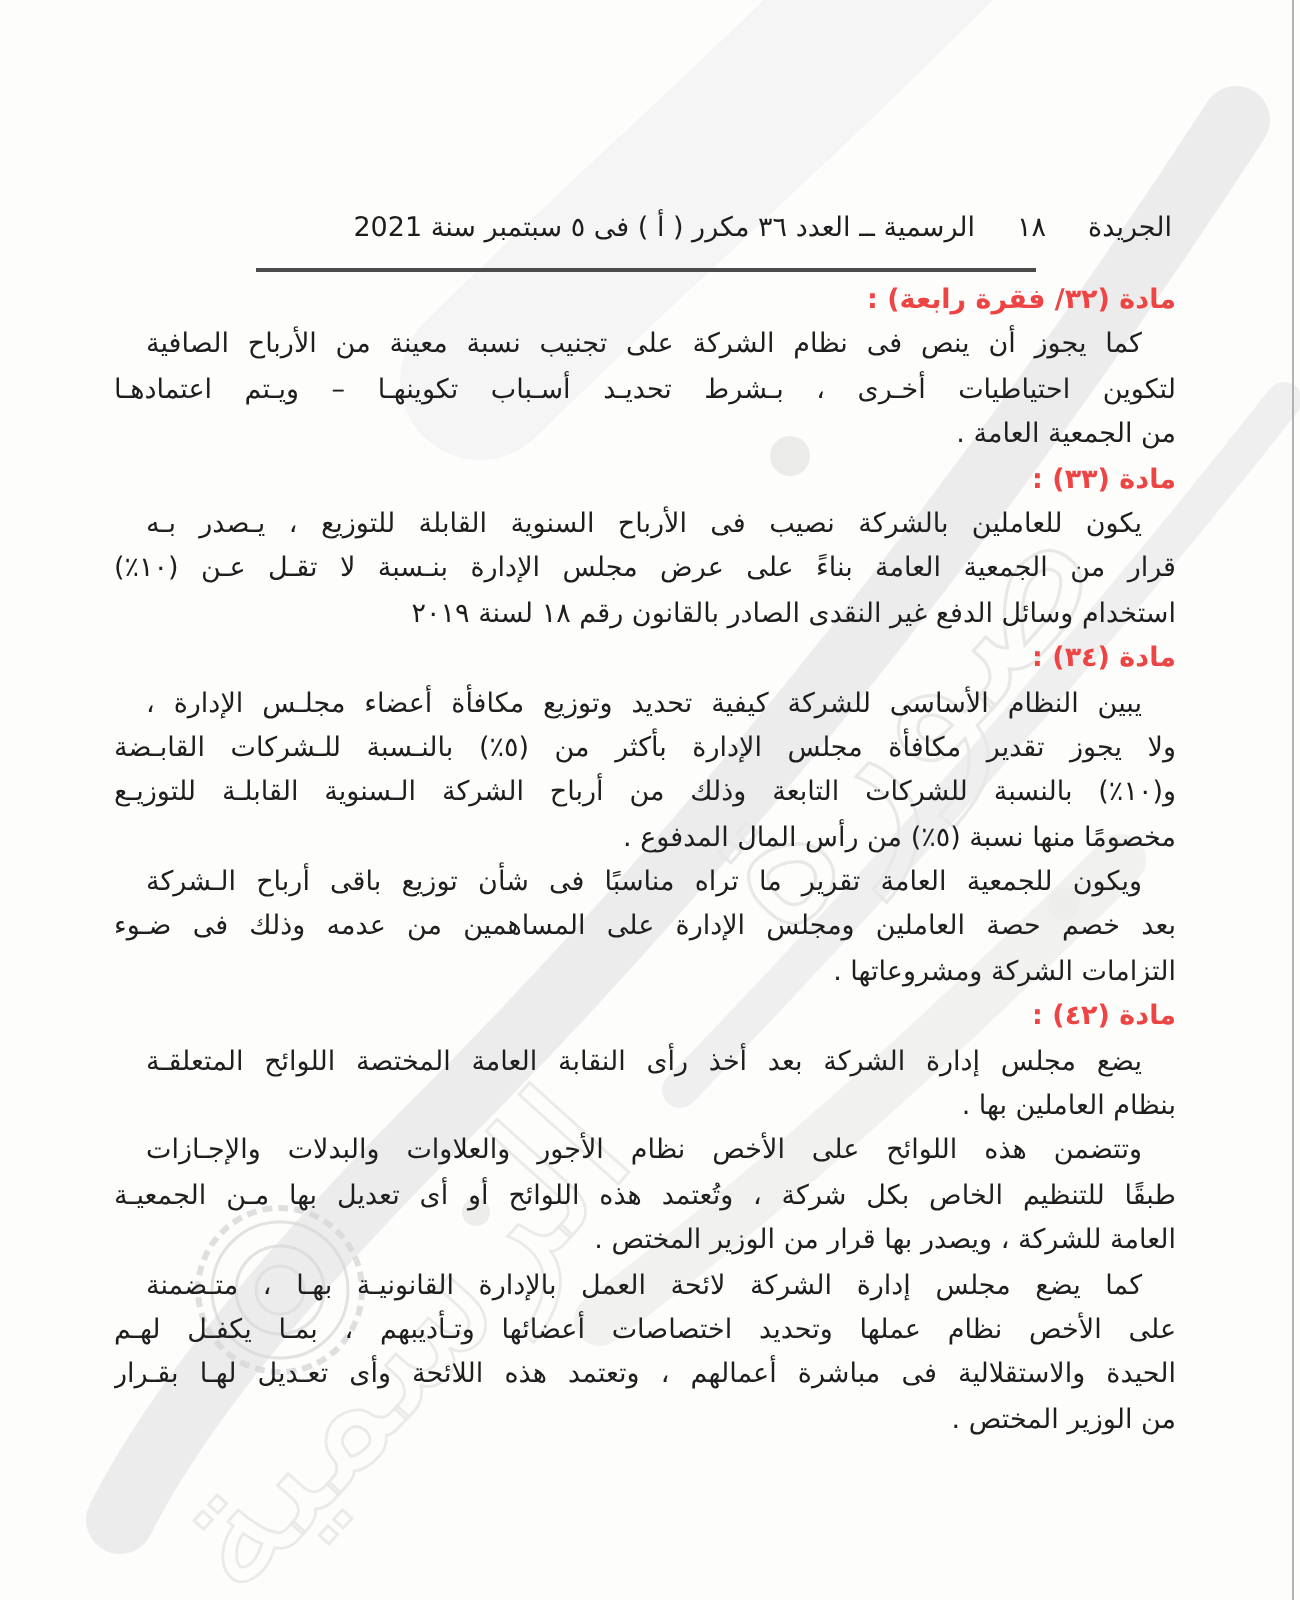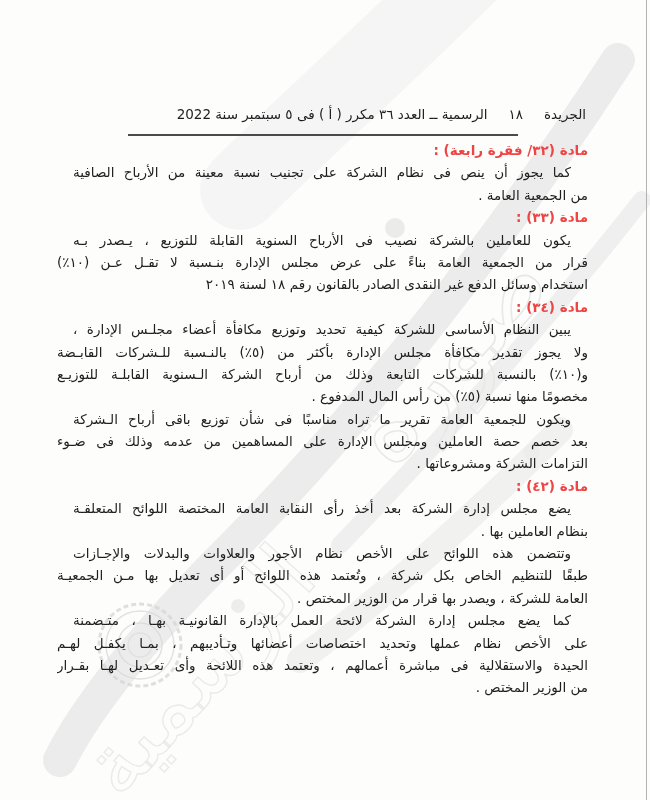--- a/index.html
+++ b/index.html
@@ -104,7 +104,7 @@
       <span class="gap"></span>
       <span class="seg">١٨</span>
       <span class="gap"></span>
-      <span class="seg">الرسمية ــ العدد ٣٦ مكرر ( أ ) فى ٥ سبتمبر سنة 2022</span>
+      <span class="seg">الرسمية ــ العدد ٣٦ مكرر ( أ ) فى ٥ سبتمبر سنة 2021</span>
     </div>
 
     <div class="header-rule"></div>

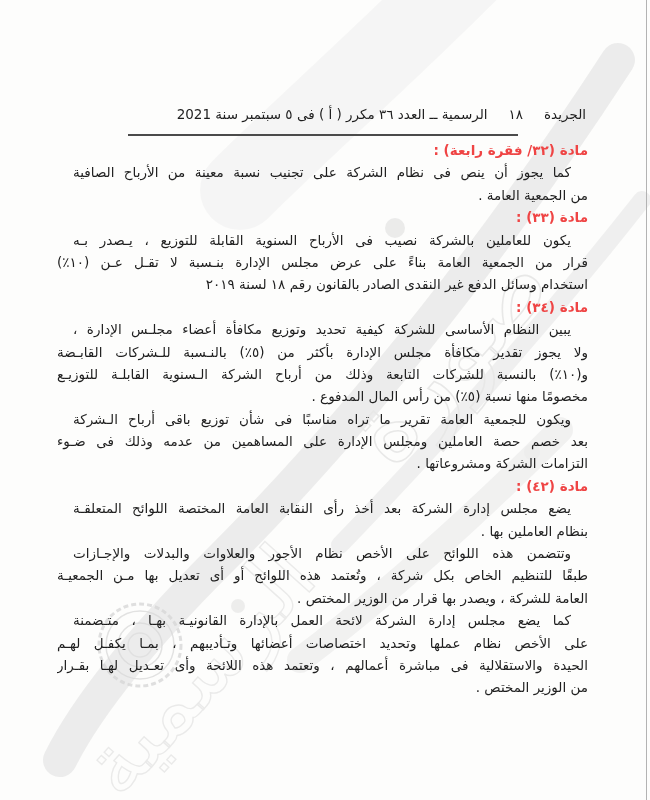--- a/index.html
+++ b/index.html
@@ -112,6 +112,7 @@
     <div class="doc-body">
         <div class="row article-heading">مادة (٣٢/ فقرة رابعة) :</div>
         <div class="row line first">كما يجوز أن ينص فى نظام الشركة على تجنيب نسبة معينة من الأرباح الصافية</div>
+        <div class="row line">لتكوين احتياطيات أخـرى ، بـشرط تحديـد أسـباب تكوينهـا – ويـتم اعتمادهـا</div>
         <div class="row line last">من الجمعية العامة .</div>
         <div class="row article-heading">مادة (٣٣) :</div>
         <div class="row line first">يكون للعاملين بالشركة نصيب فى الأرباح السنوية القابلة للتوزيع ، يـصدر بـه</div>

